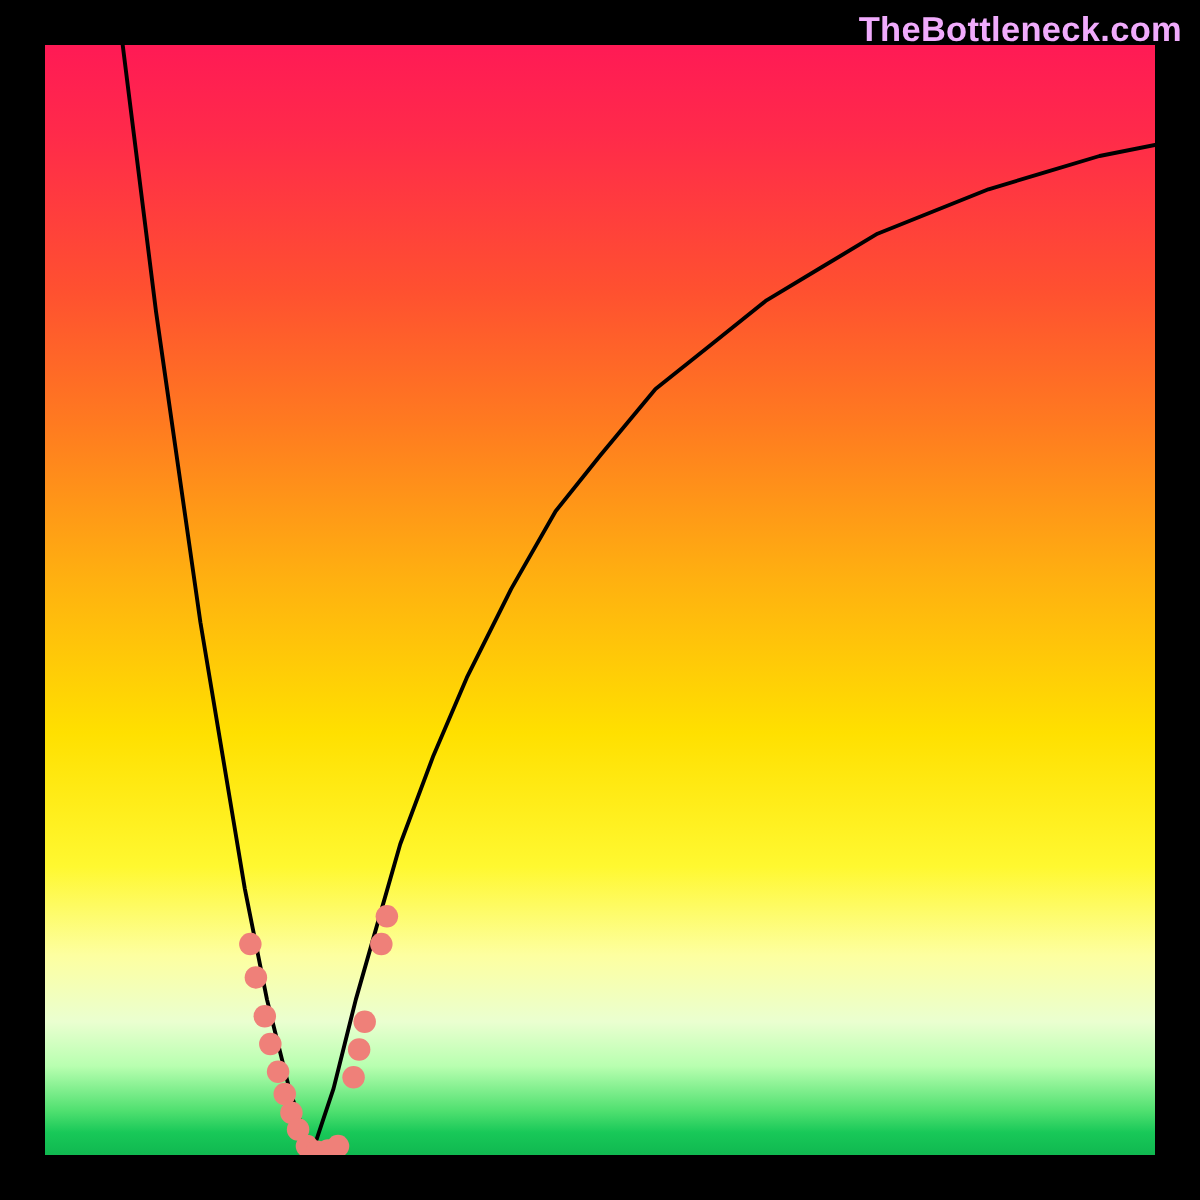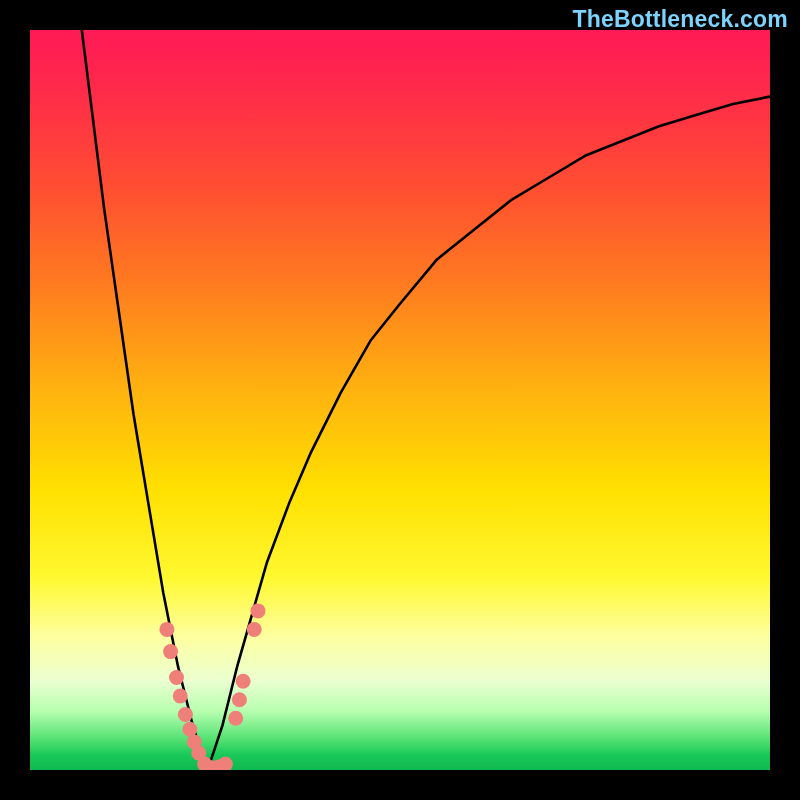--- a/index.html
+++ b/index.html
@@ -53,7 +53,7 @@
     position: absolute;
     top: 6px;
     right: 12px;
-    color: #7dd3fc;
+    color: #f0abfc;
     font-size: 23px;
     font-weight: 600;
     letter-spacing: 0.2px;

